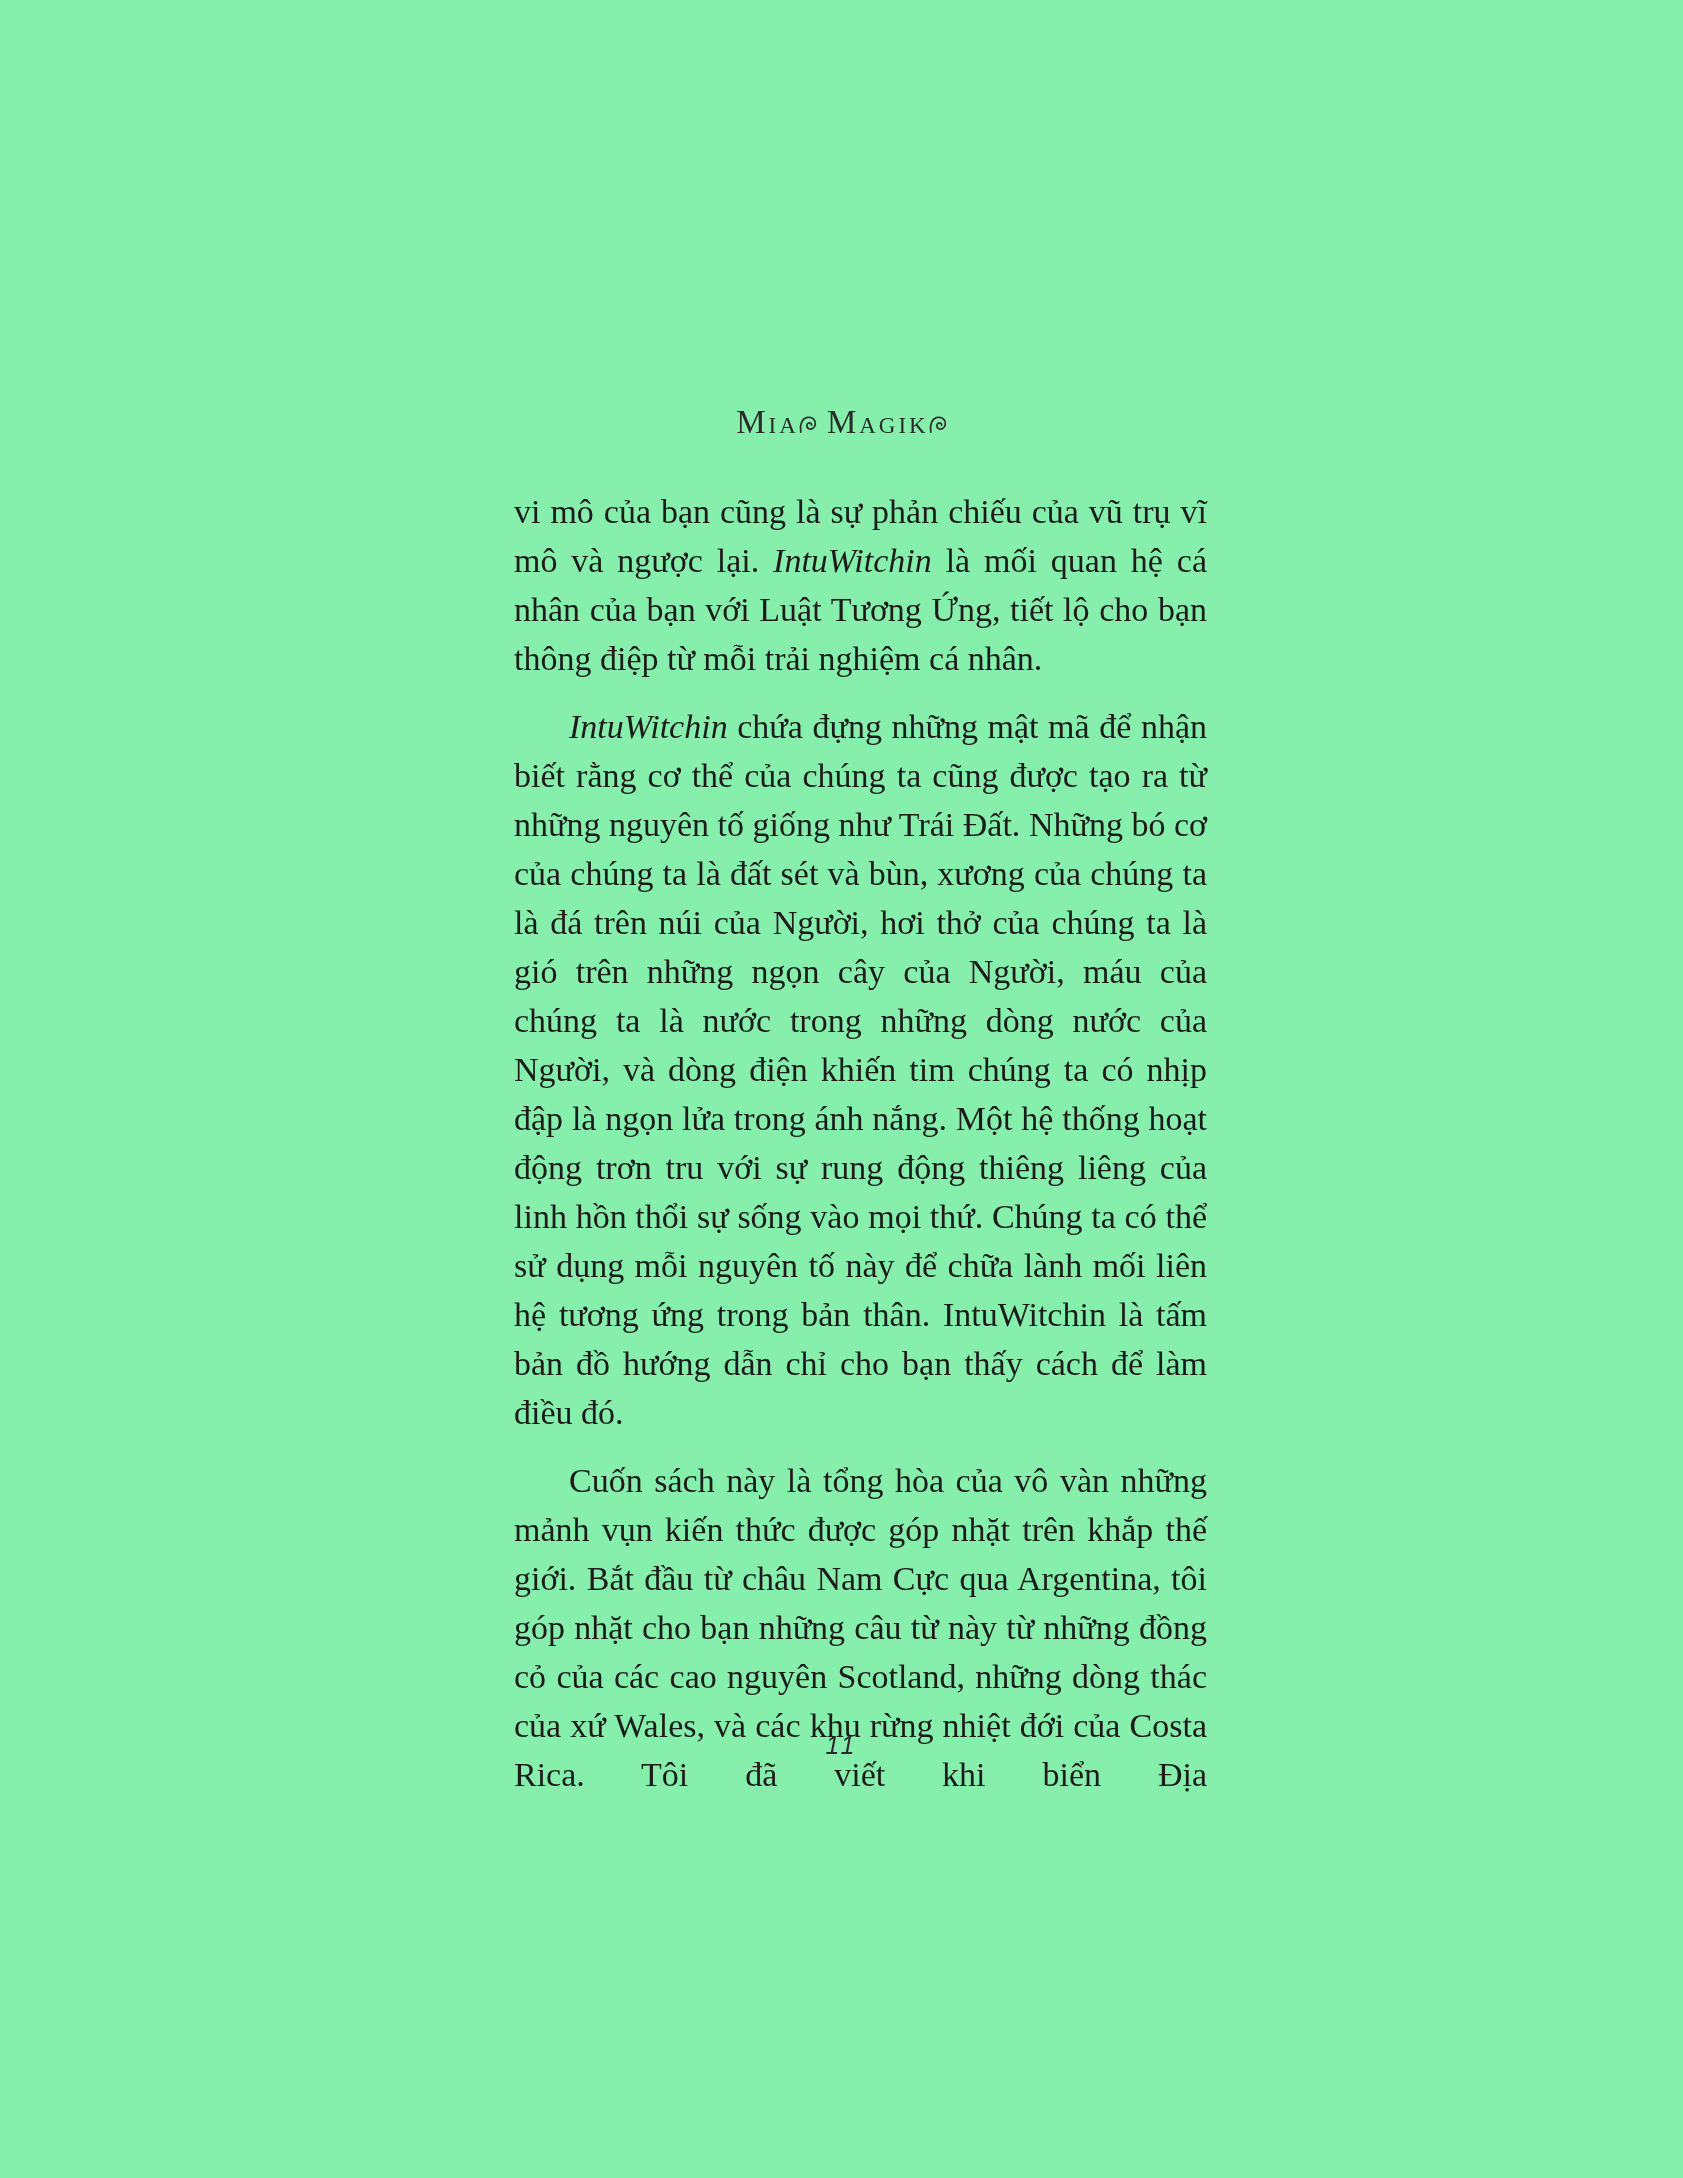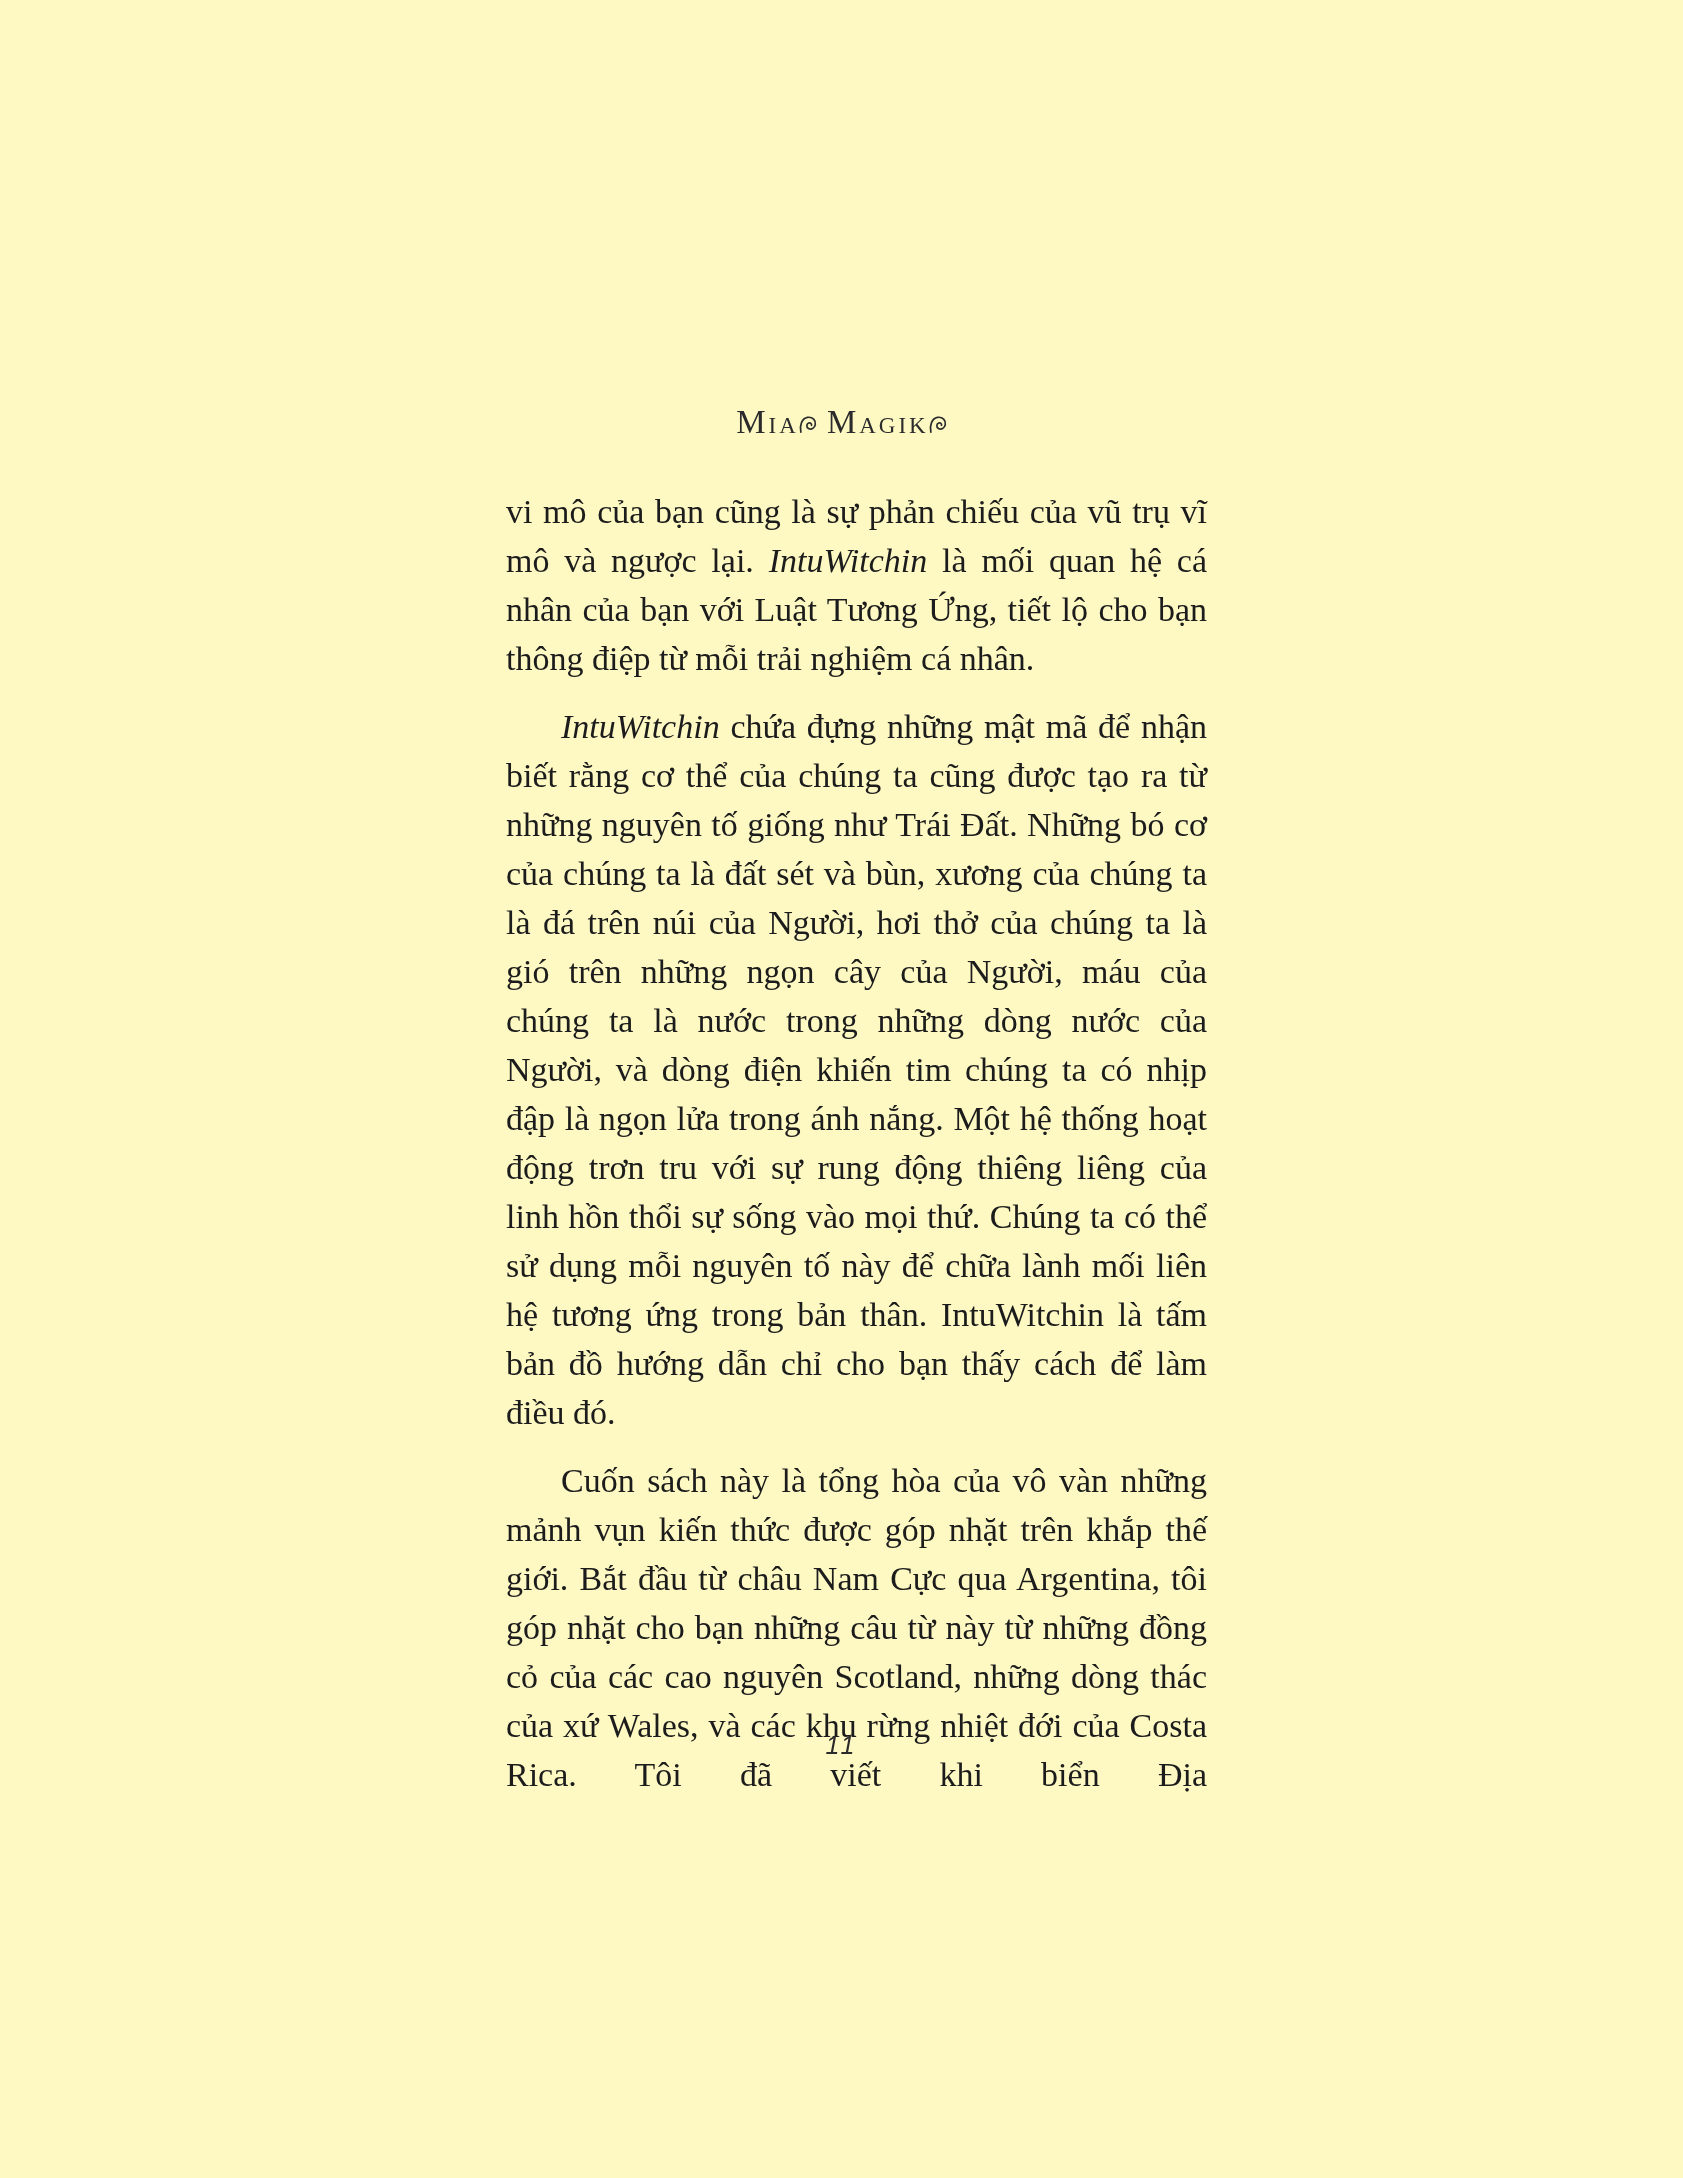--- a/index.html
+++ b/index.html
@@ -11,7 +11,7 @@
     position: relative;
     width: 1683px;
     height: 2178px;
-    background: #fef9c3;
+    background: #86efac;
     overflow: hidden;
     font-family: "Liberation Serif", serif;
     color: #1c1c1c;

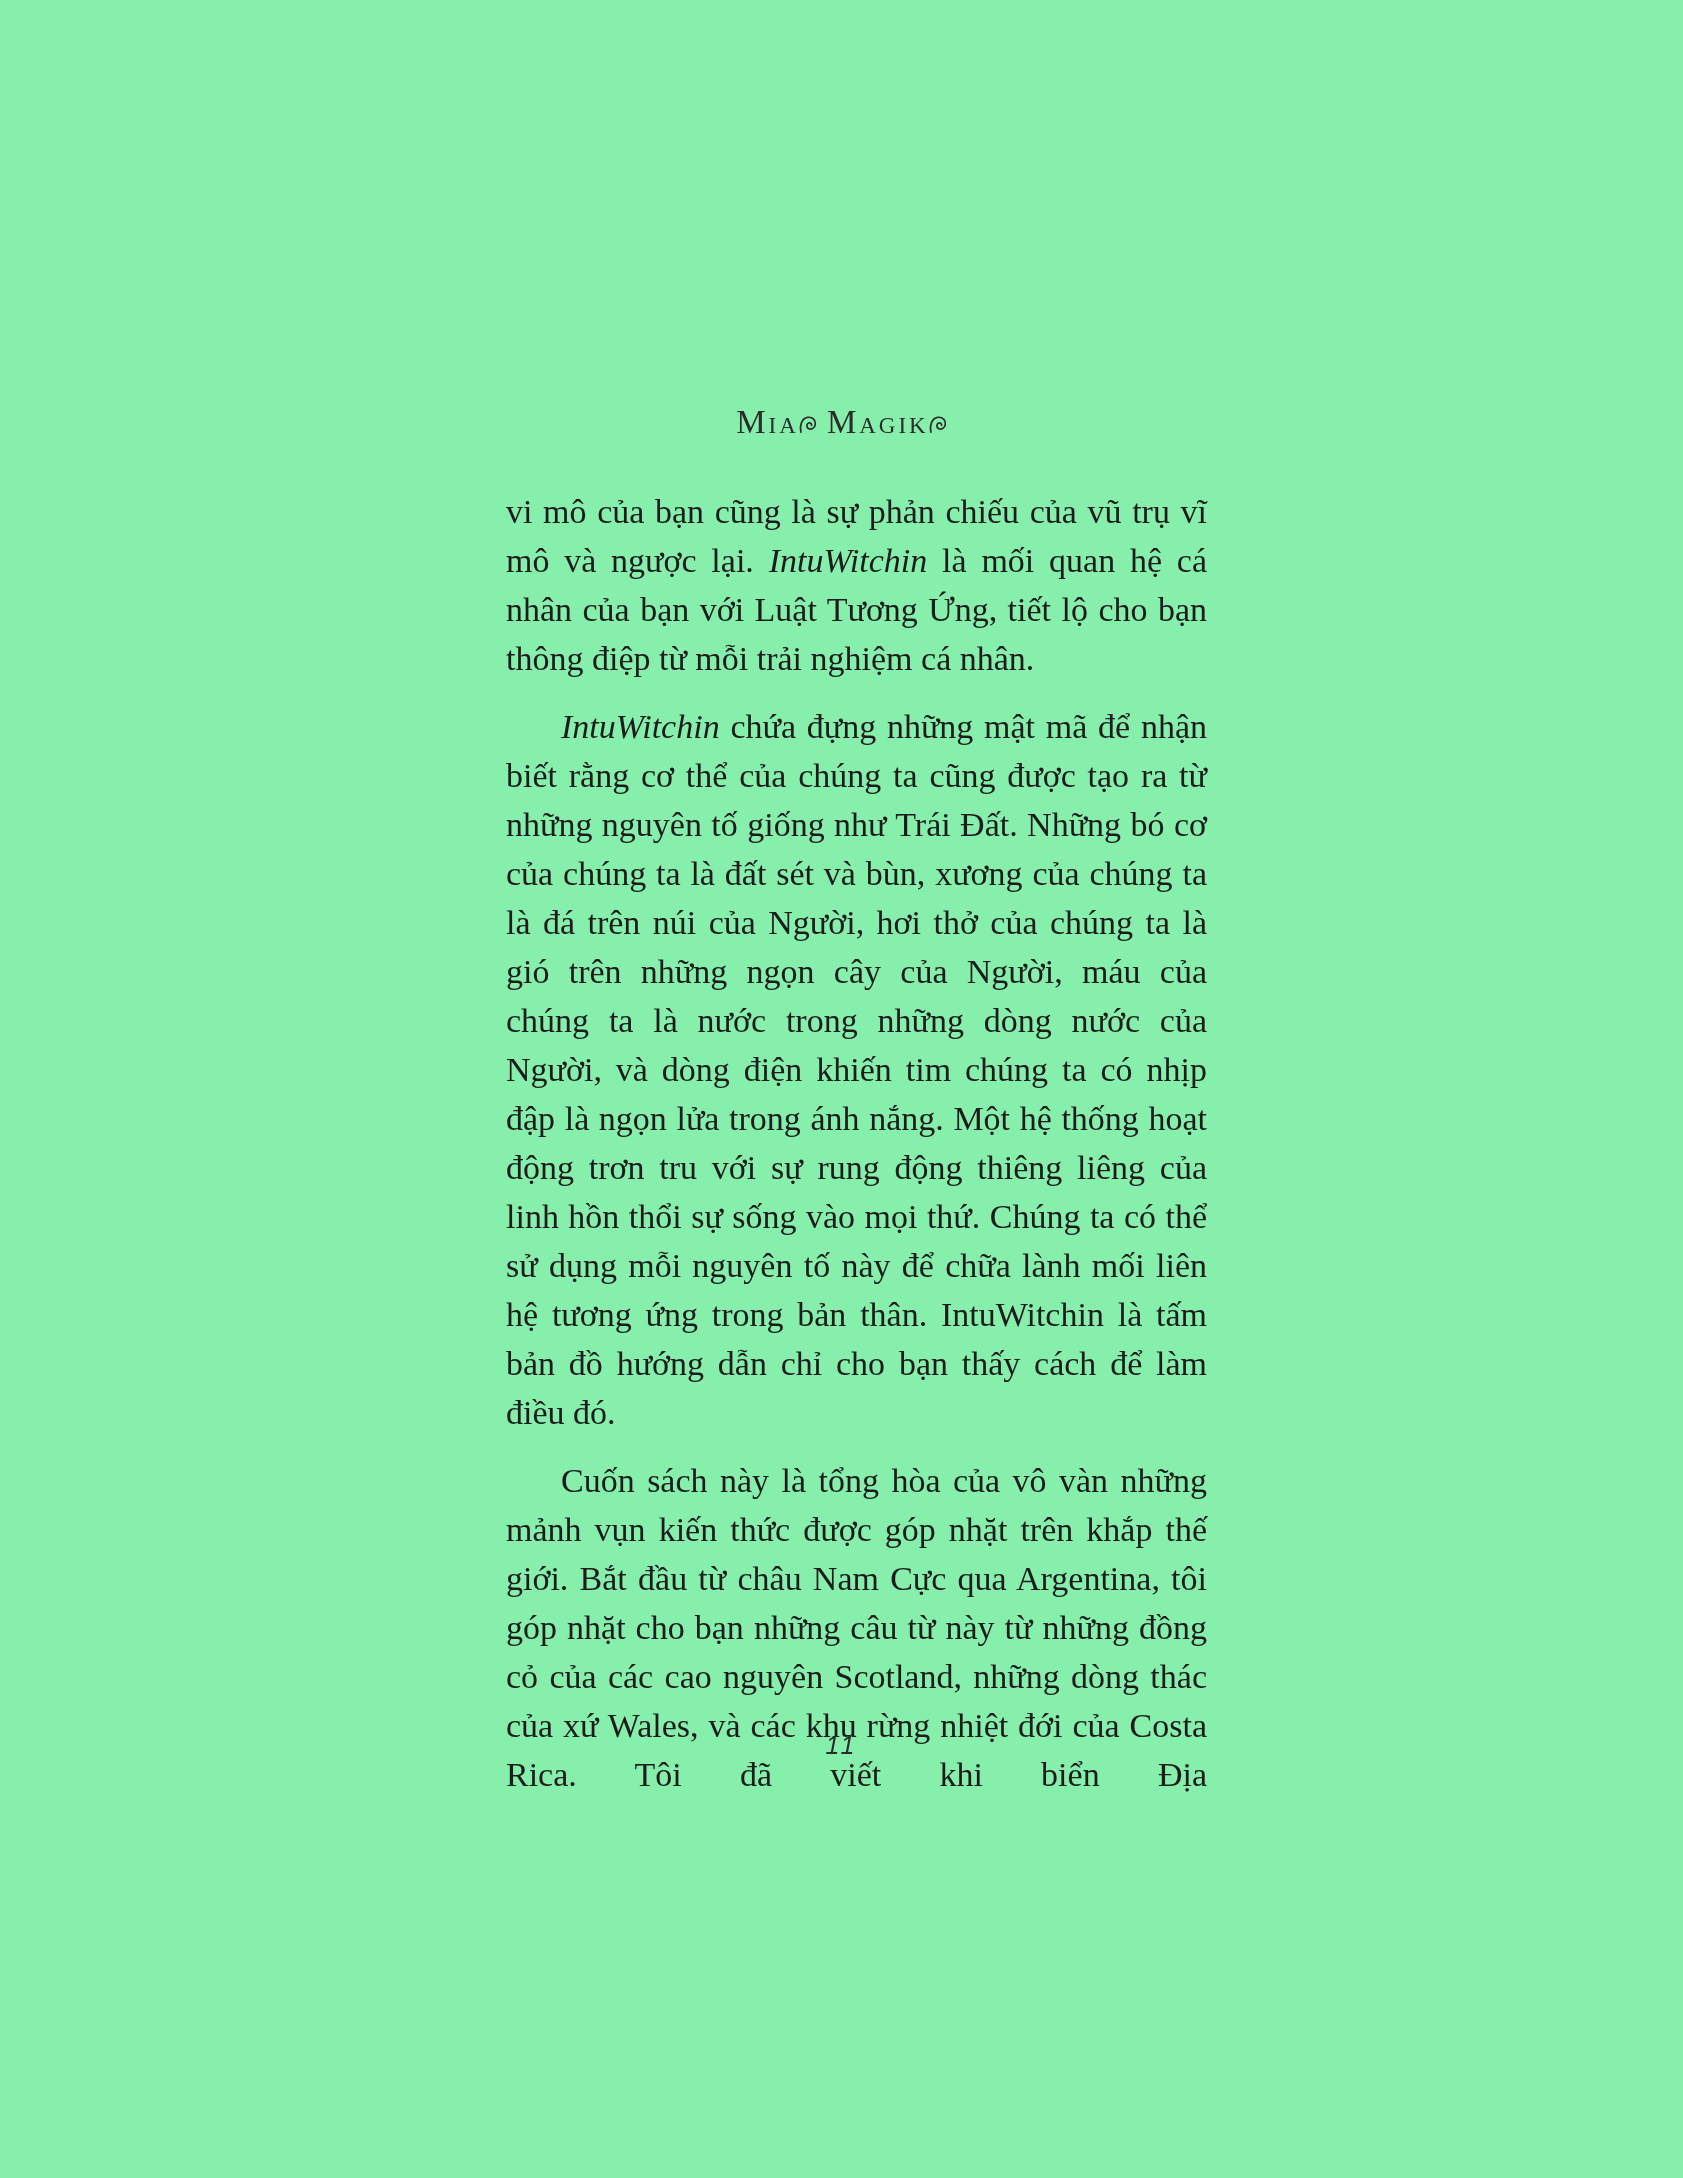--- a/index.html
+++ b/index.html
@@ -52,7 +52,7 @@
     color: #1c1c1c;
   }
   .para {
-    margin: 0 0 19px 8px;
+    margin: 0 0 19px 16px;
     padding: 0;
   }
   .para.indent { text-indent: 55px; }

